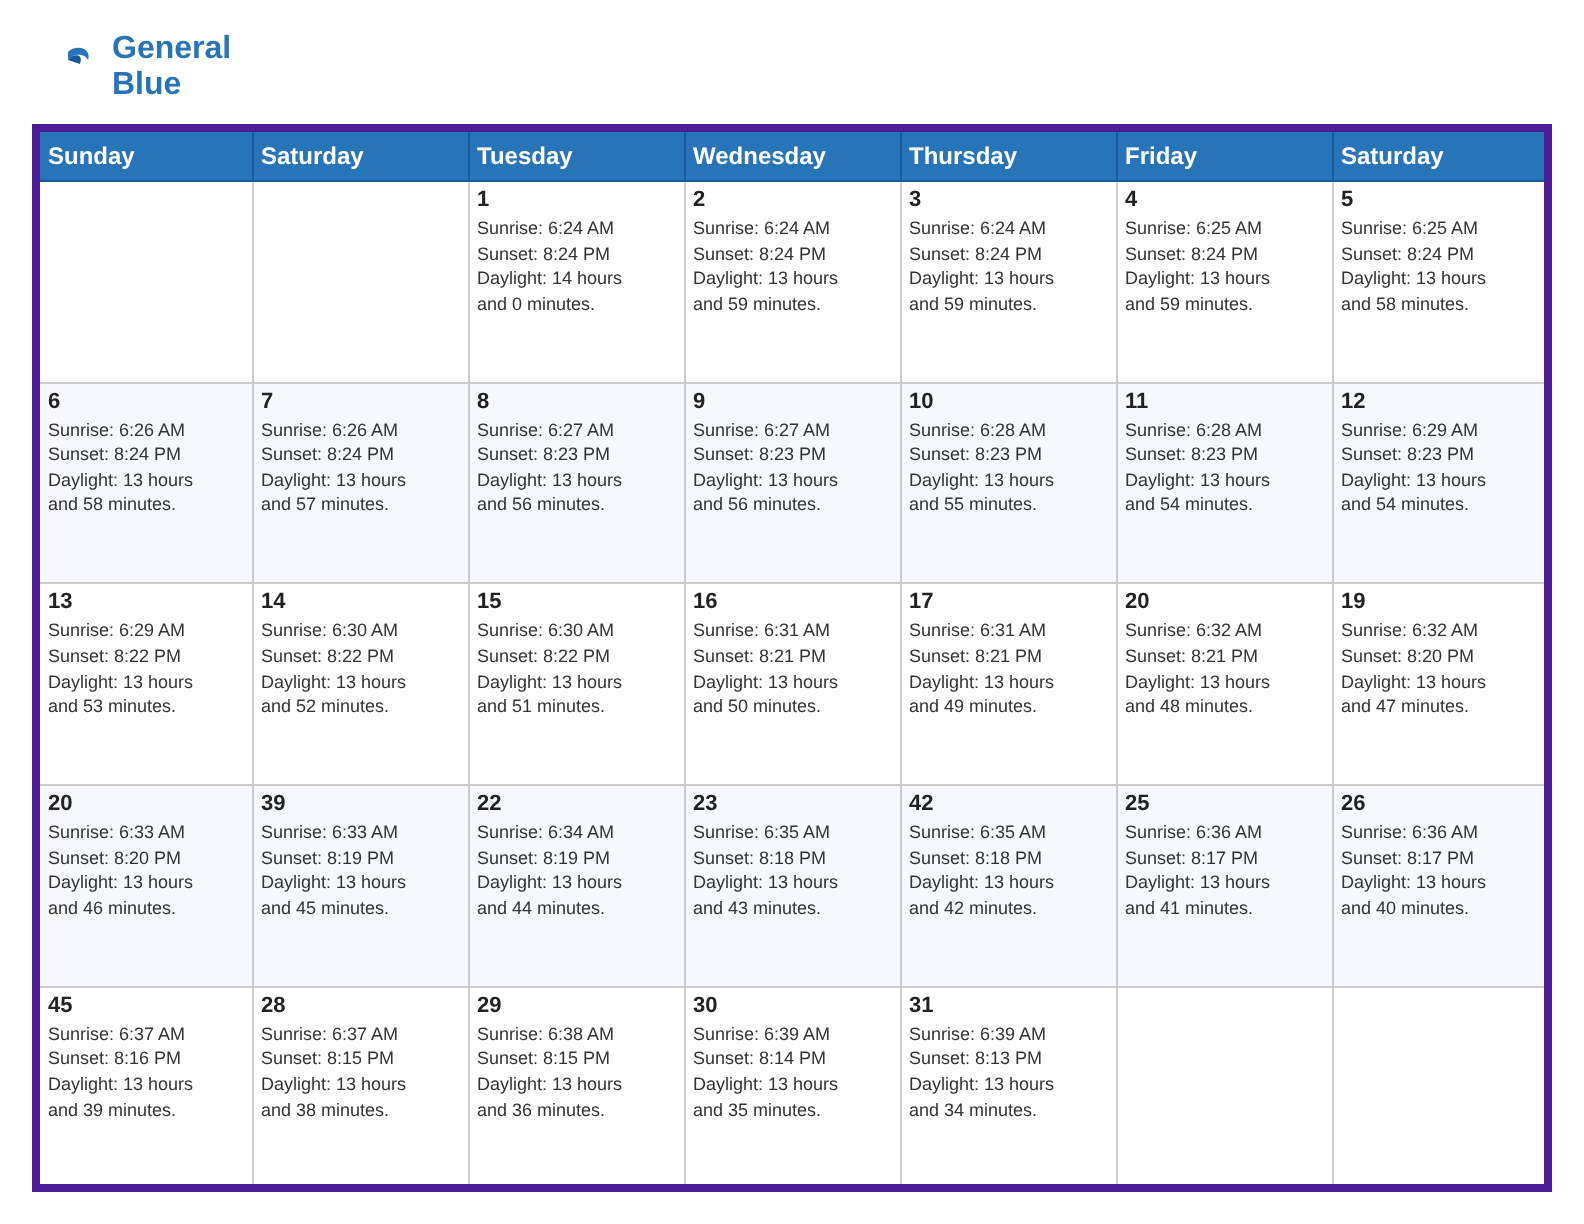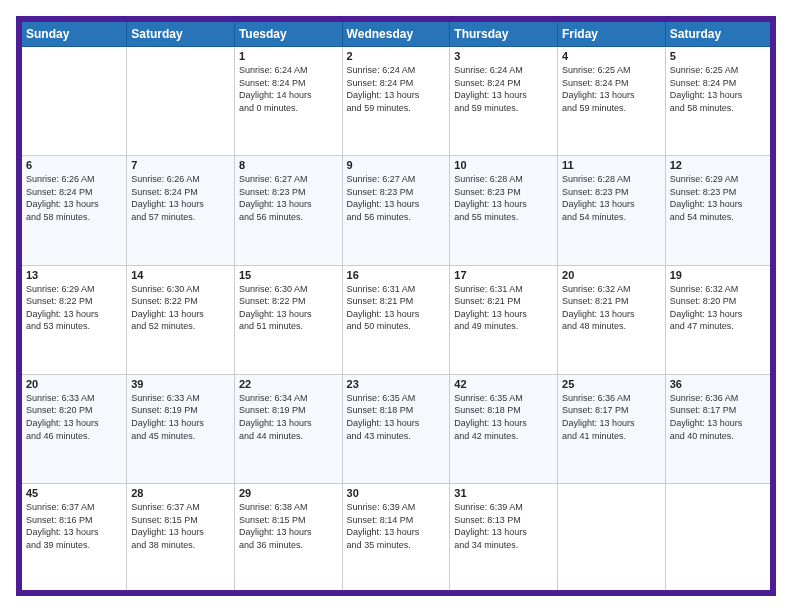--- a/index.html
+++ b/index.html
@@ -87,6 +87,26 @@
 <body>
 
 <div class="page">
+  <div class="header">
+    <div class="logo">
+  <div style="display:flex;flex-direction:column;align-items:flex-start;">
+    <div style="display:flex;align-items:center;gap:4px;">
+      <svg width="36" height="36" viewBox="0 0 36 36">
+        <path d="M18 10 C22 6, 30 8, 28 14 C26 10, 20 11, 18 14 Z" fill="#2874b8"></path>
+        <path d="M18 14 C20 11, 26 10, 24 16 Z" fill="#1a5a9a"></path>
+      </svg>
+      <div style="line-height:1.1;">
+        <div style="font-size:16px;font-weight:bold;color:#2874b8;">General</div>
+        <div style="font-size:16px;font-weight:bold;color:#2874b8;">Blue</div>
+      </div>
+    </div>
+  </div>
+      </div>
+    <div class="title-section">
+      <div class="main-title"></div>
+      <div class="subtitle"></div>
+    </div>
+  </div>
 
   <table class="calendar">
     <thead>

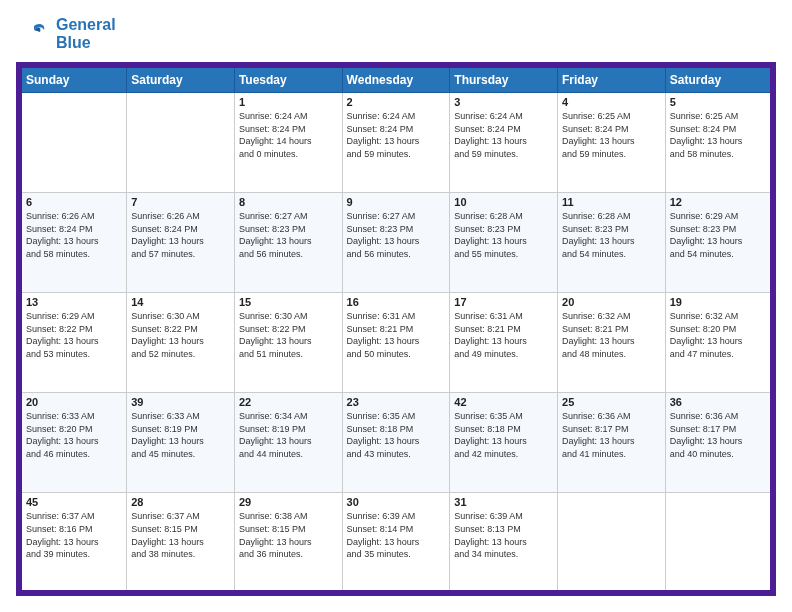--- a/index.html
+++ b/index.html
@@ -42,7 +42,7 @@
     }
     .calendar {
       flex: 1;
-      border: 6px solid #4c1d95;
+      border: 4px solid #4c1d95;
       border-collapse: collapse;
       width: 100%;
       table-layout: fixed;

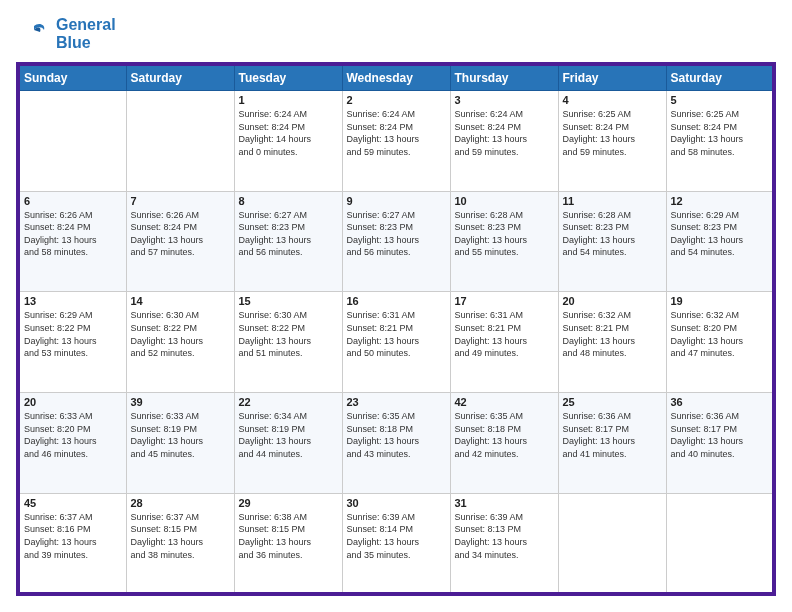--- a/index.html
+++ b/index.html
@@ -306,7 +306,7 @@
 and 41 minutes.</div>
           </td>
           <td>
-            <div class="day-number">36</div>
+            <div class="day-number">26</div>
             <div class="day-info" style="white-space: pre-line;">Sunrise: 6:36 AM
 Sunset: 8:17 PM
 Daylight: 13 hours

